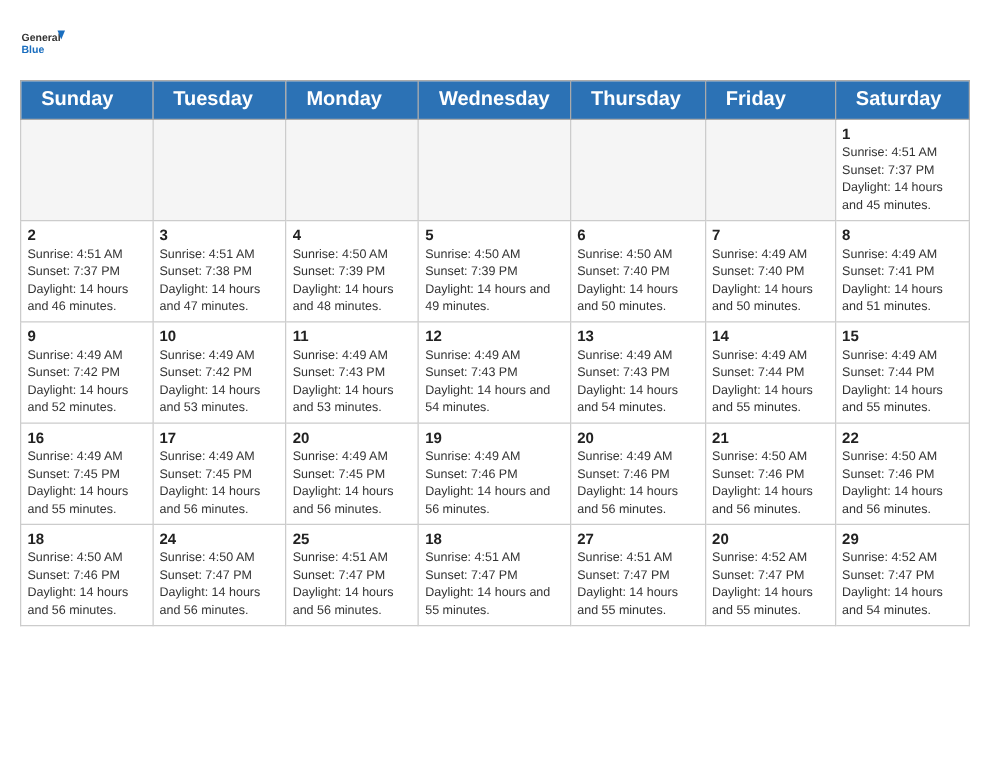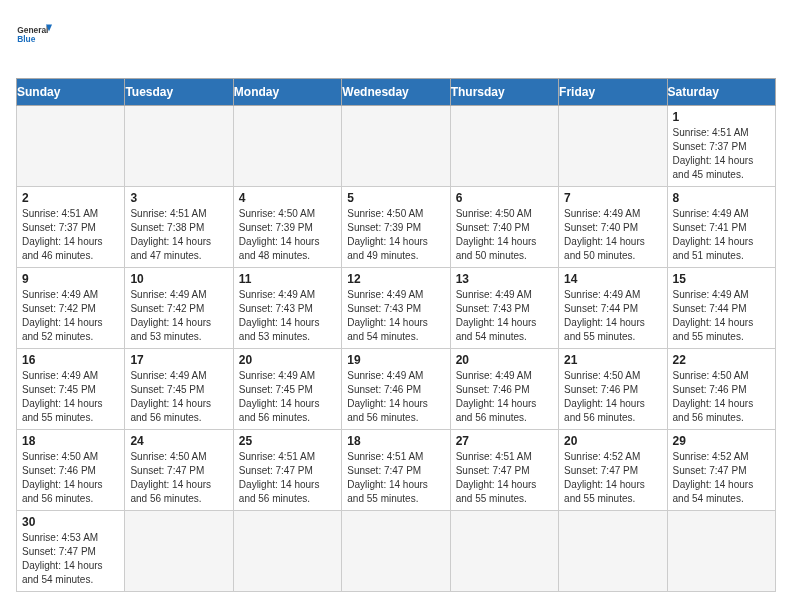--- a/index.html
+++ b/index.html
@@ -14,7 +14,7 @@
       display: flex;
       justify-content: space-between;
       align-items: center;
-      margin-bottom: 26px;
+      margin-bottom: 12px;
     }
     .logo {
       display: flex;

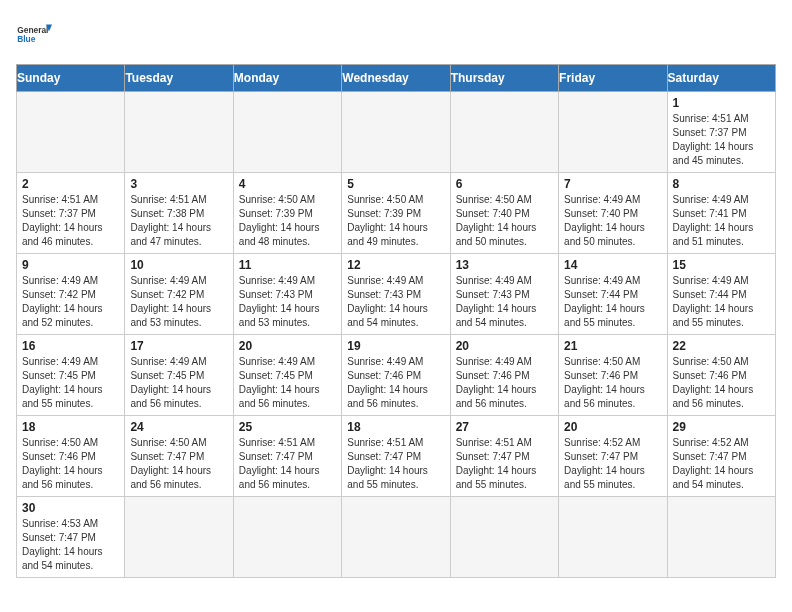--- a/index.html
+++ b/index.html
@@ -45,9 +45,9 @@
     .calendar thead tr th {
       background-color: #2c72b5;
       color: #fff;
-      padding: 6px 0;
+      padding: 6px 16px;
       text-align: left;
-      font-size: 12px;
+      font-size: 16px;
       border: 1px solid #aaa;
     }
     .calendar tbody tr td {

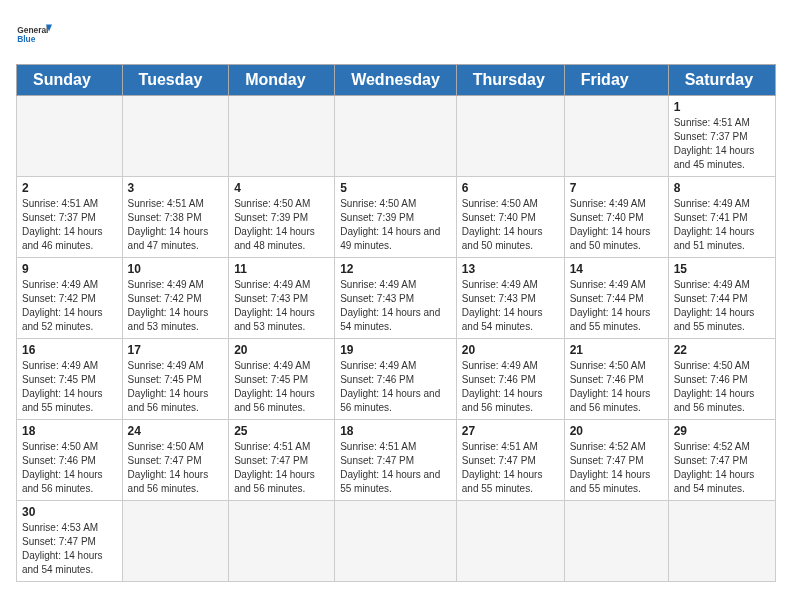--- a/index.html
+++ b/index.html
@@ -235,18 +235,6 @@
           <div class="day-info">Sunrise: 4:52 AM<br>Sunset: 7:47 PM<br>Daylight: 14 hours and 54 minutes.</div>
         </td>
       </tr>
-      <tr>
-        <td>
-          <div class="day-number">30</div>
-          <div class="day-info">Sunrise: 4:53 AM<br>Sunset: 7:47 PM<br>Daylight: 14 hours and 54 minutes.</div>
-        </td>
-        <td class="empty"></td>
-        <td class="empty"></td>
-        <td class="empty"></td>
-        <td class="empty"></td>
-        <td class="empty"></td>
-        <td class="empty"></td>
-      </tr>
     </tbody>
 </table>
 

